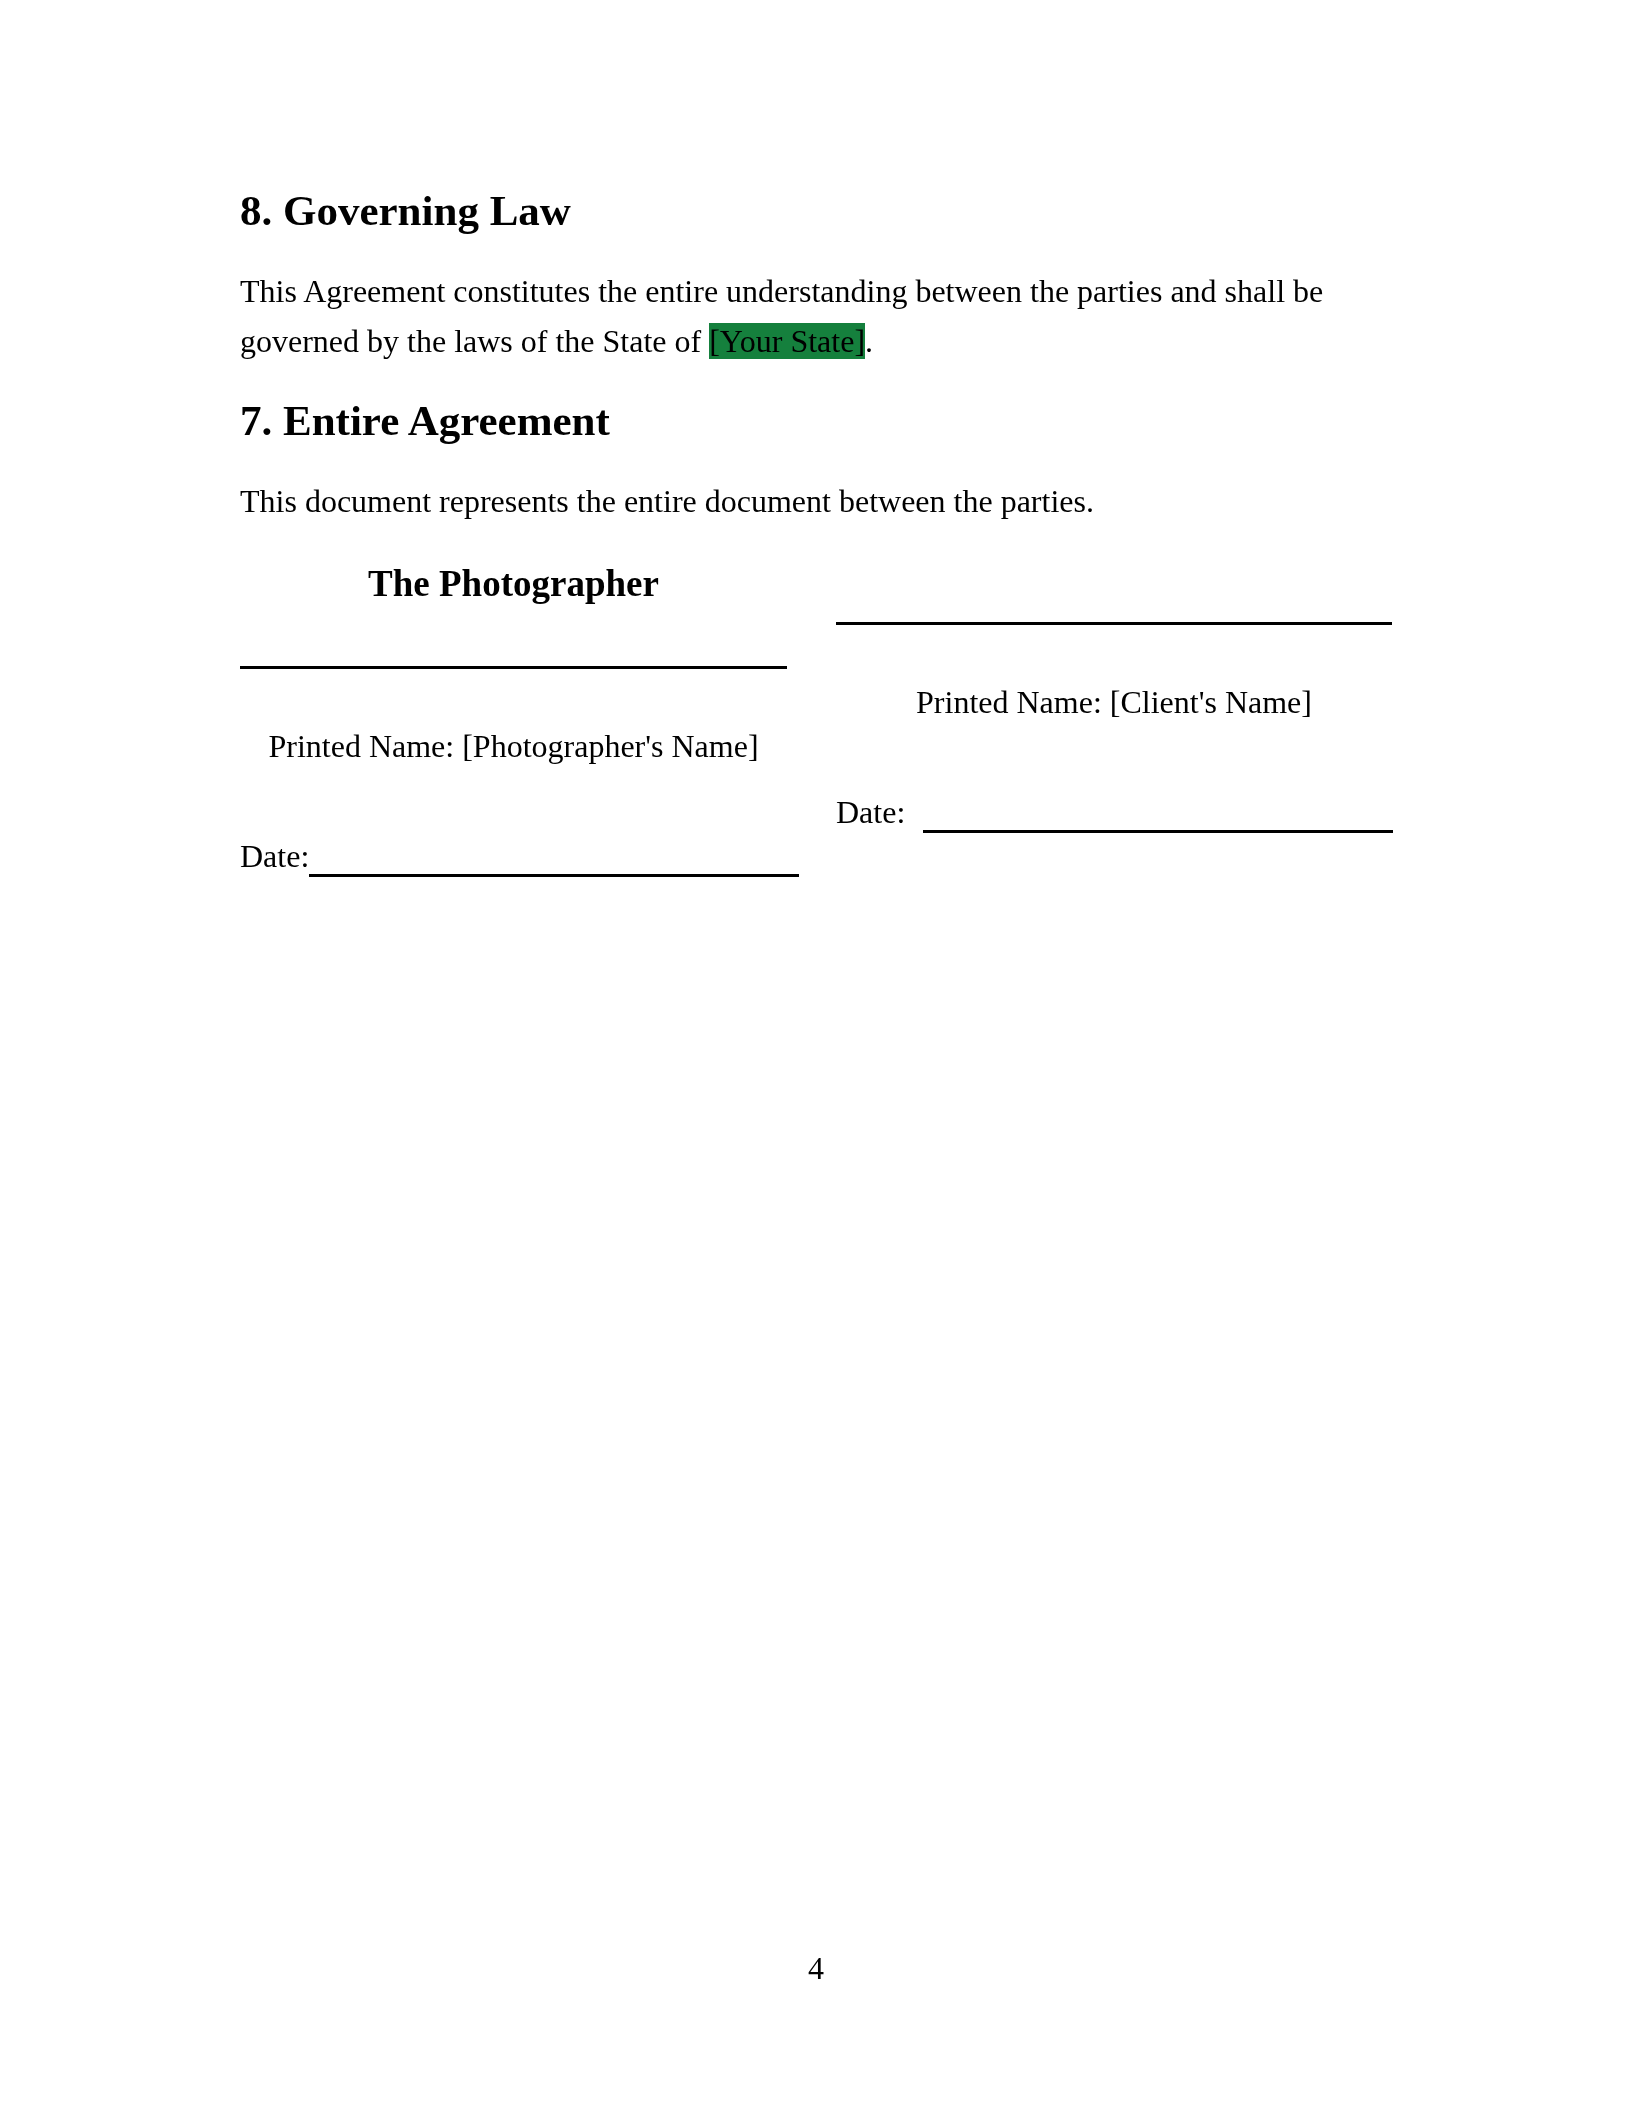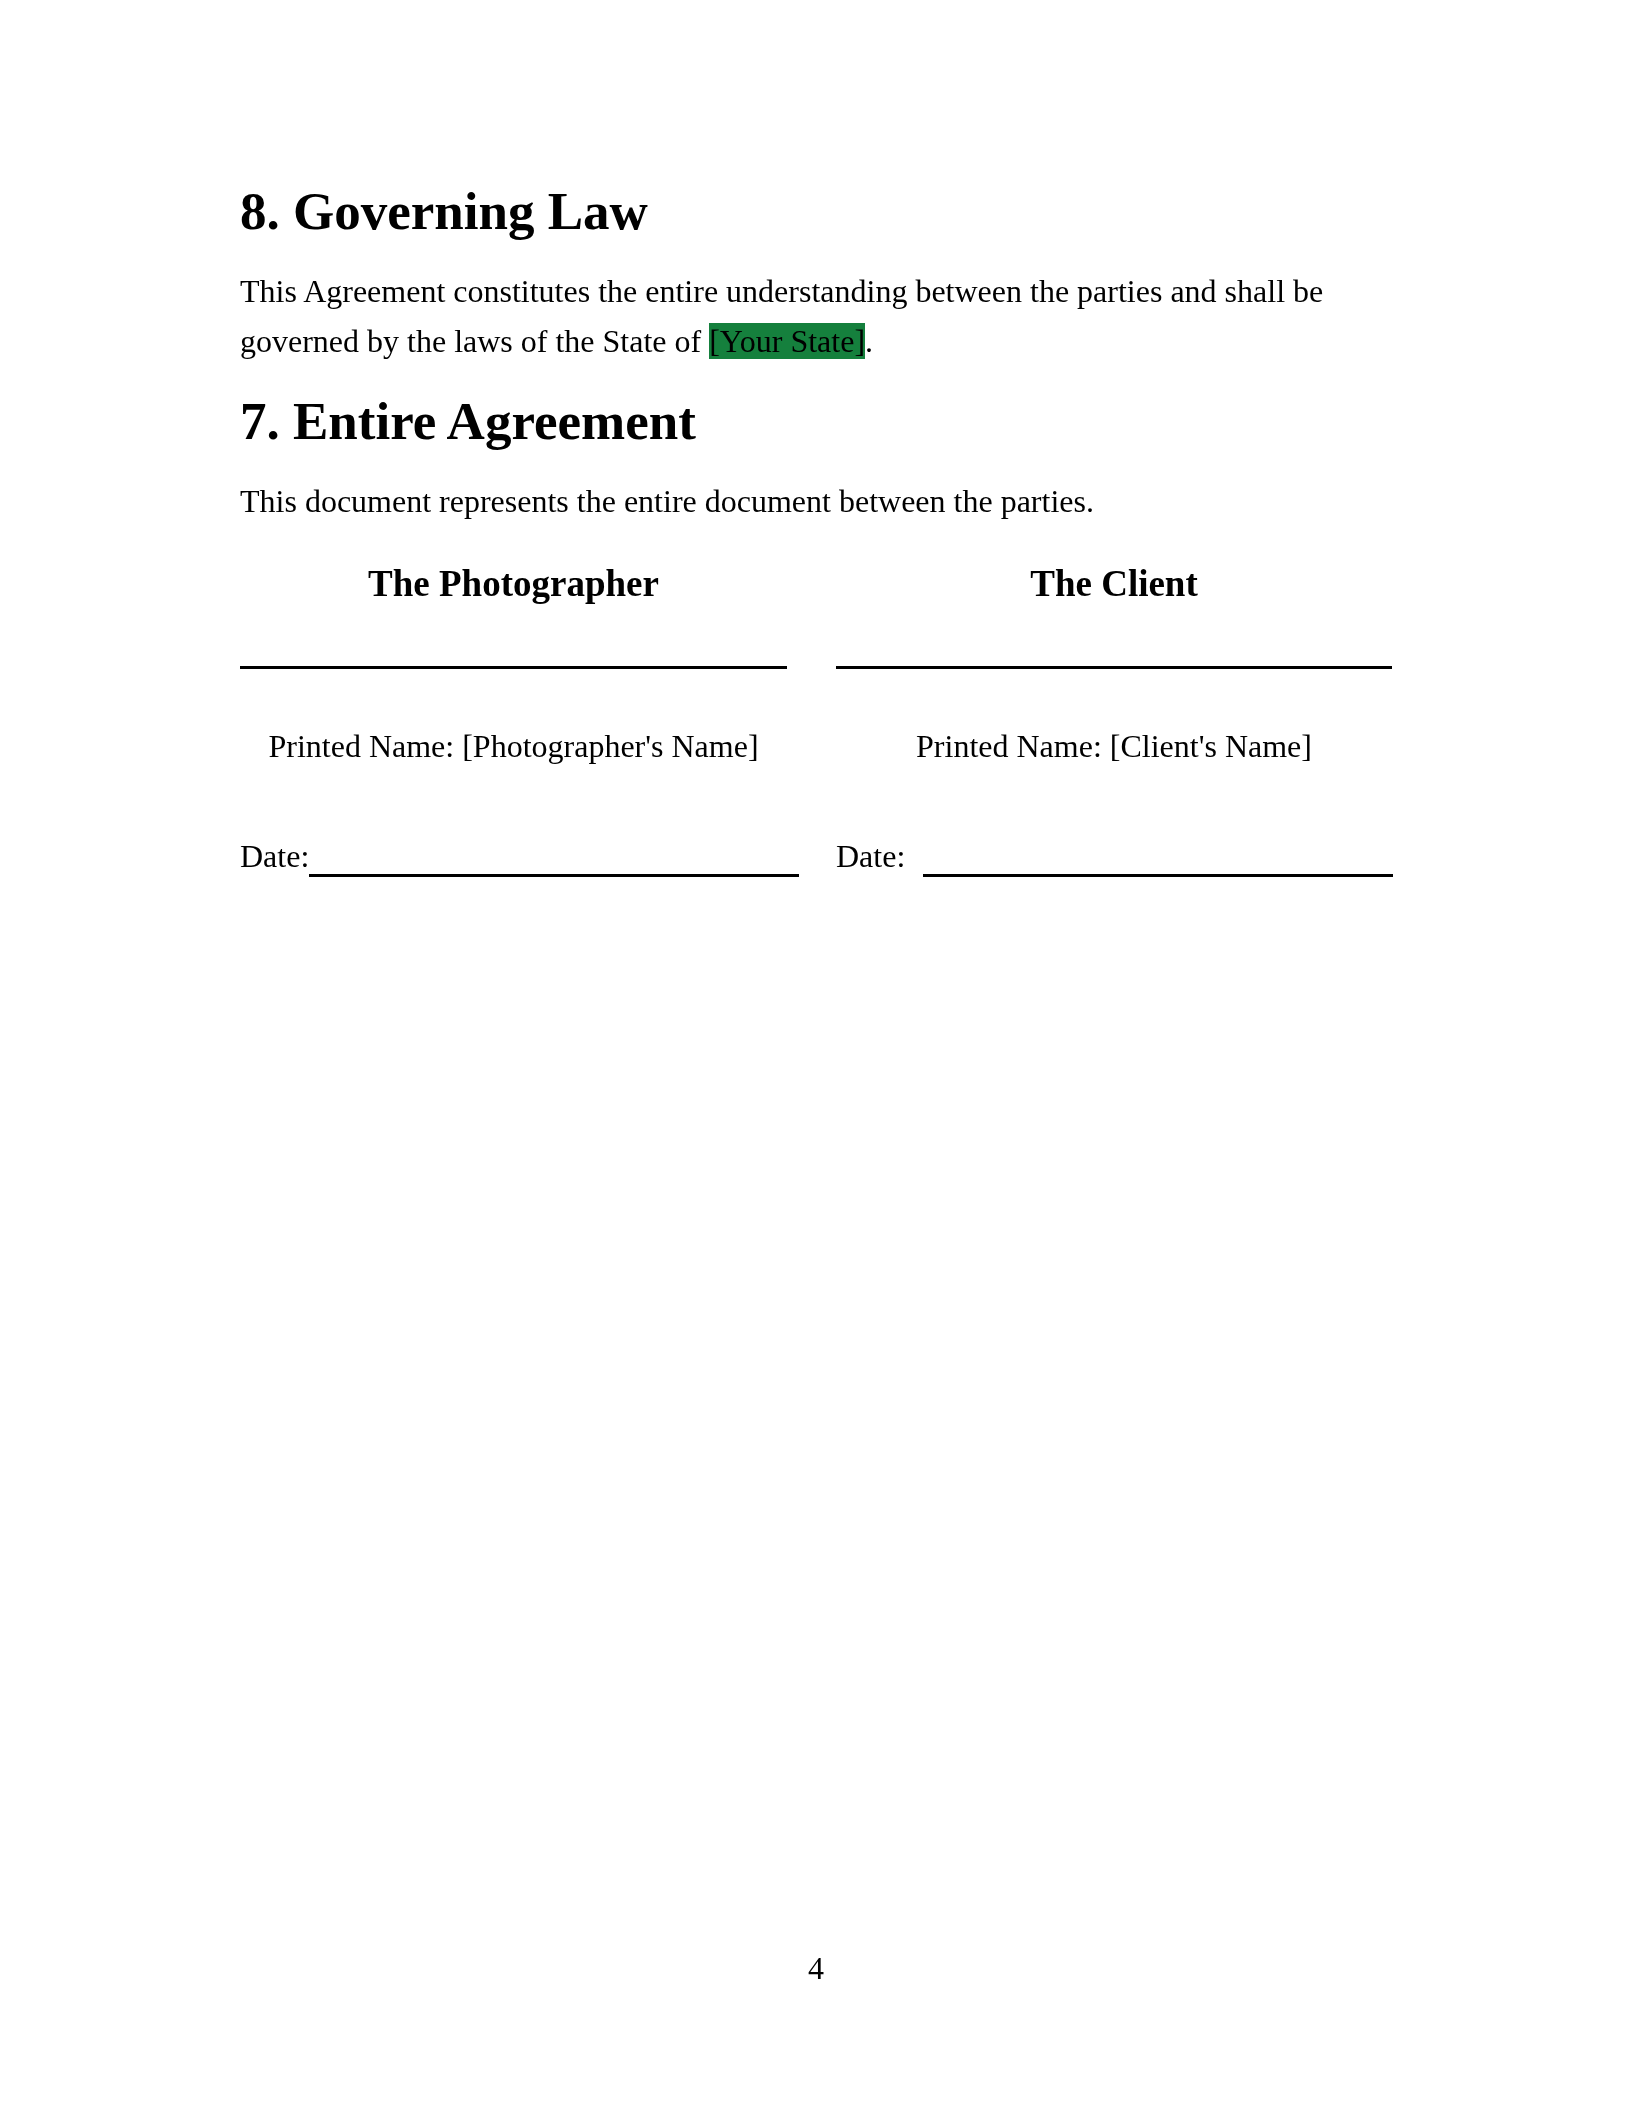--- a/index.html
+++ b/index.html
@@ -23,7 +23,7 @@
     padding: 156px 240px 0 240px;
   }
   h2 {
-    font-size: 53px;
+    font-size: 43px;
     line-height: 56px;
     font-weight: bold;
     margin: 27px 0;

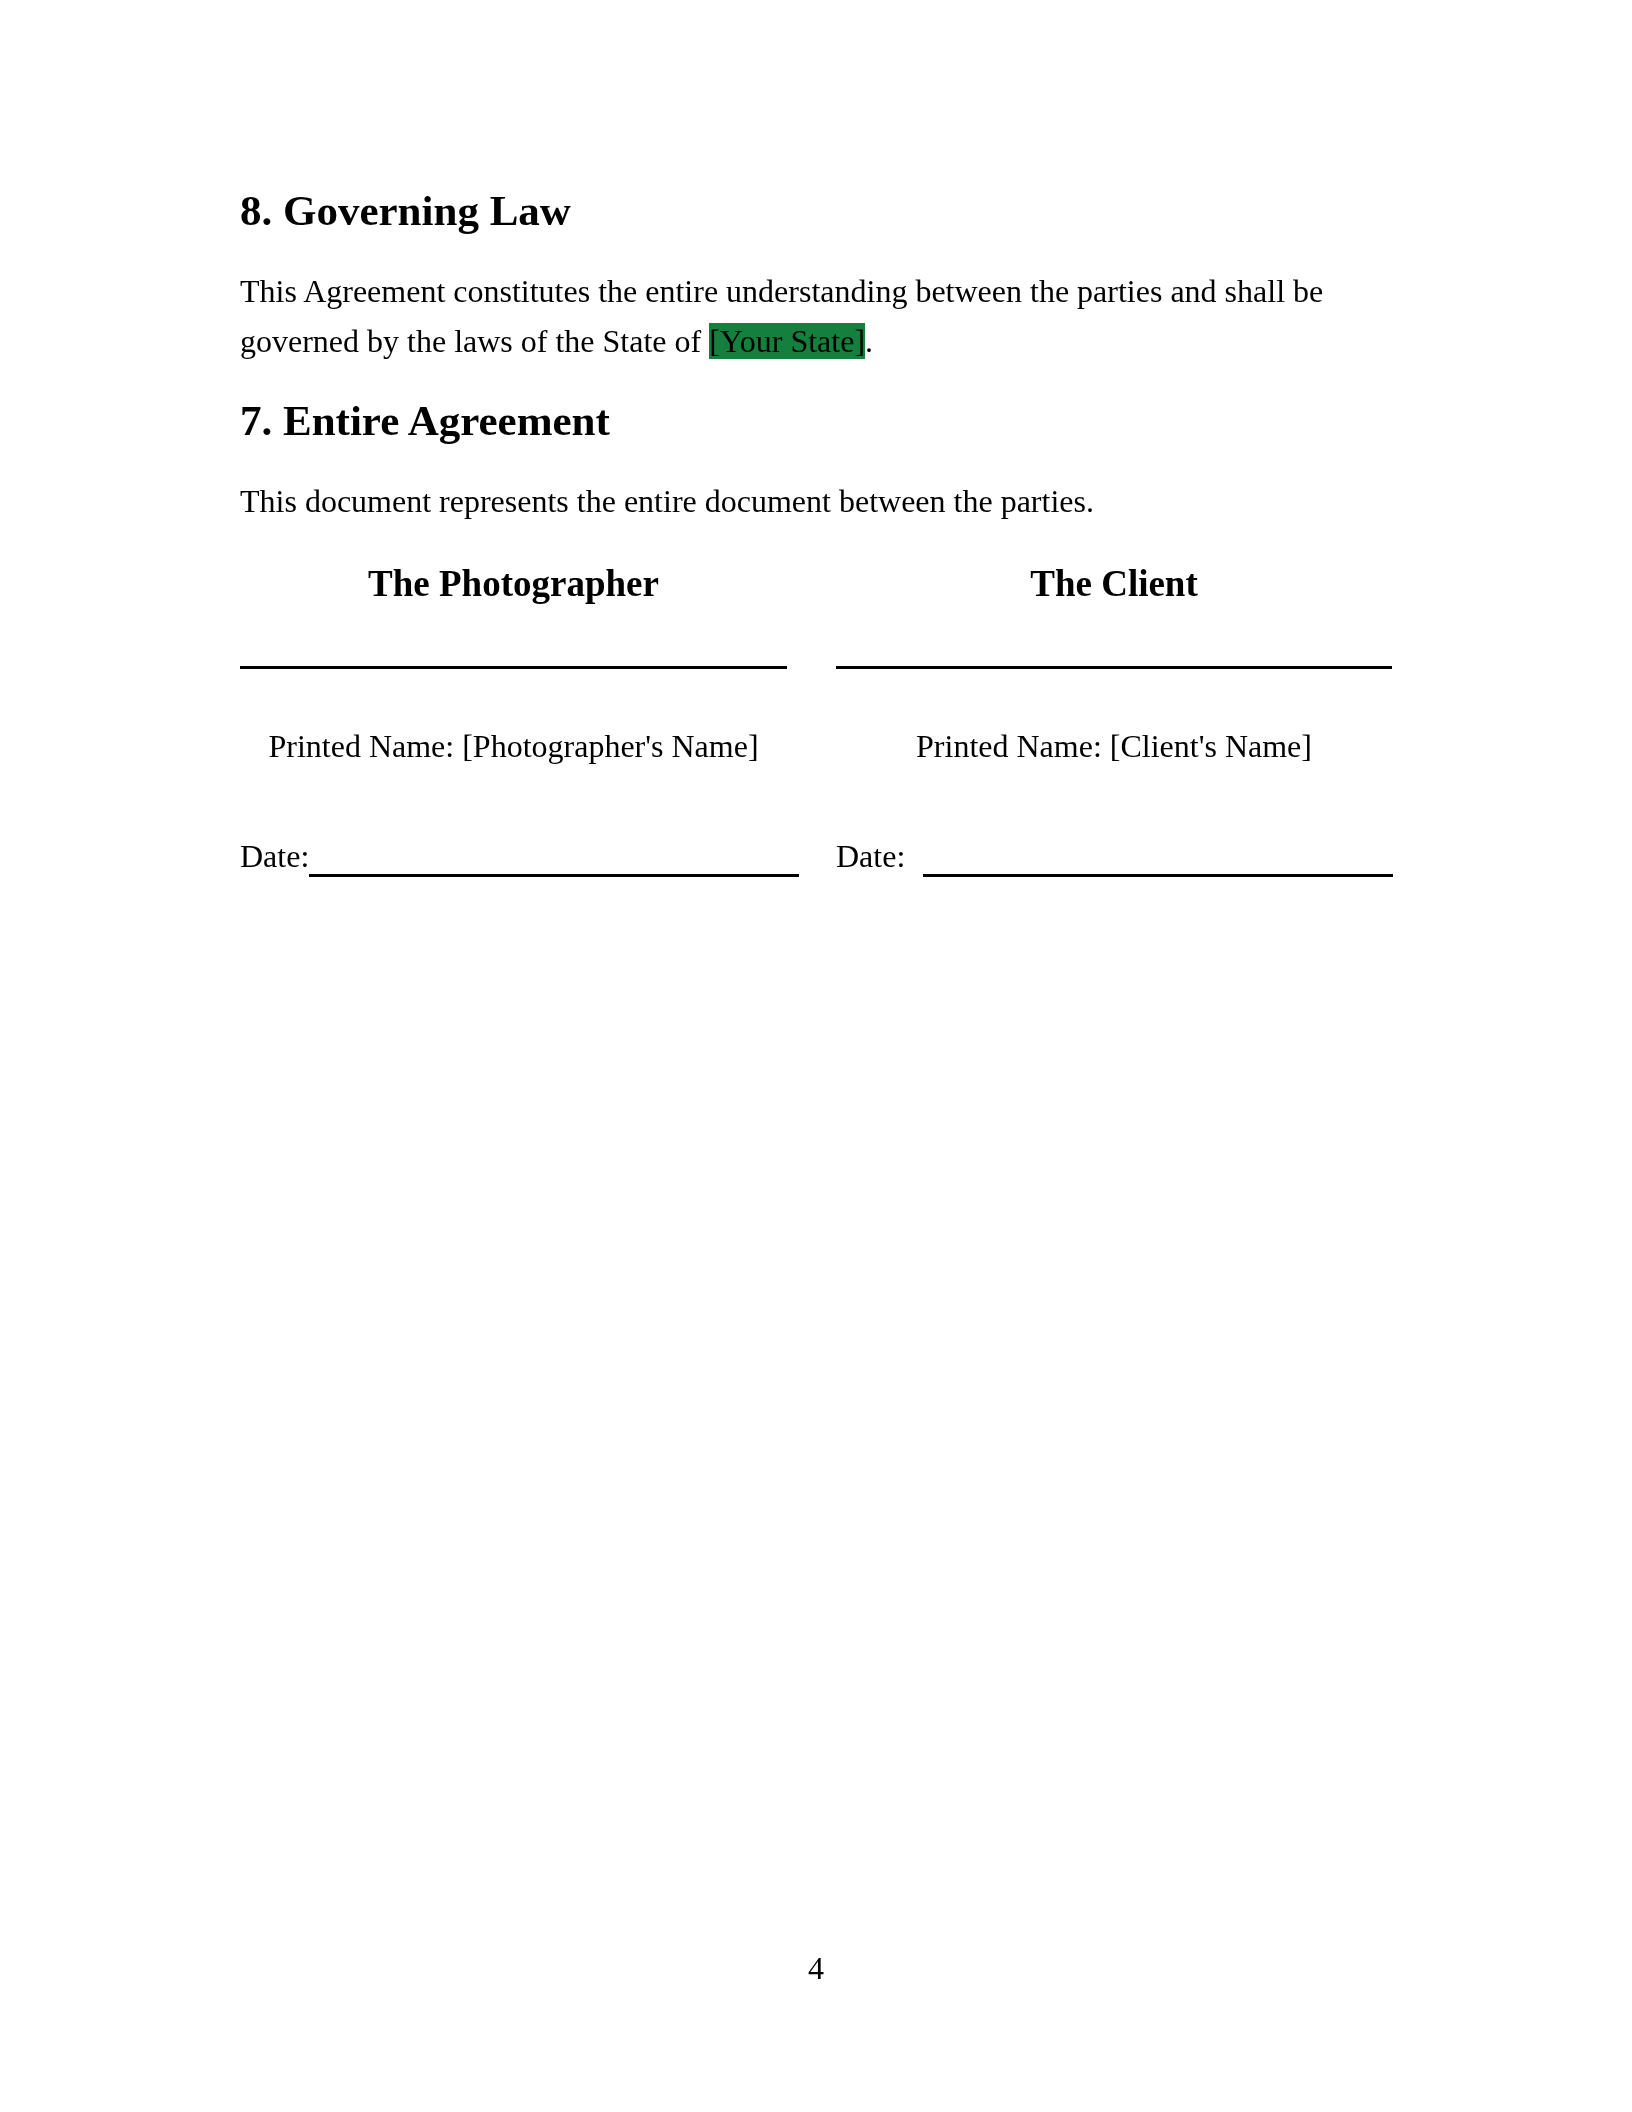--- a/index.html
+++ b/index.html
@@ -109,7 +109,6 @@
       </div>
 
       <div class="sig-col-right">
-        <div class="party-title">The Client</div>
         <div class="sig-line"></div>
         <div class="printed-name">Printed Name: [Client's Name]</div>
         <div class="date-row"><span>Date:</span><span class="fill-line fill-line-right"></span></div>

